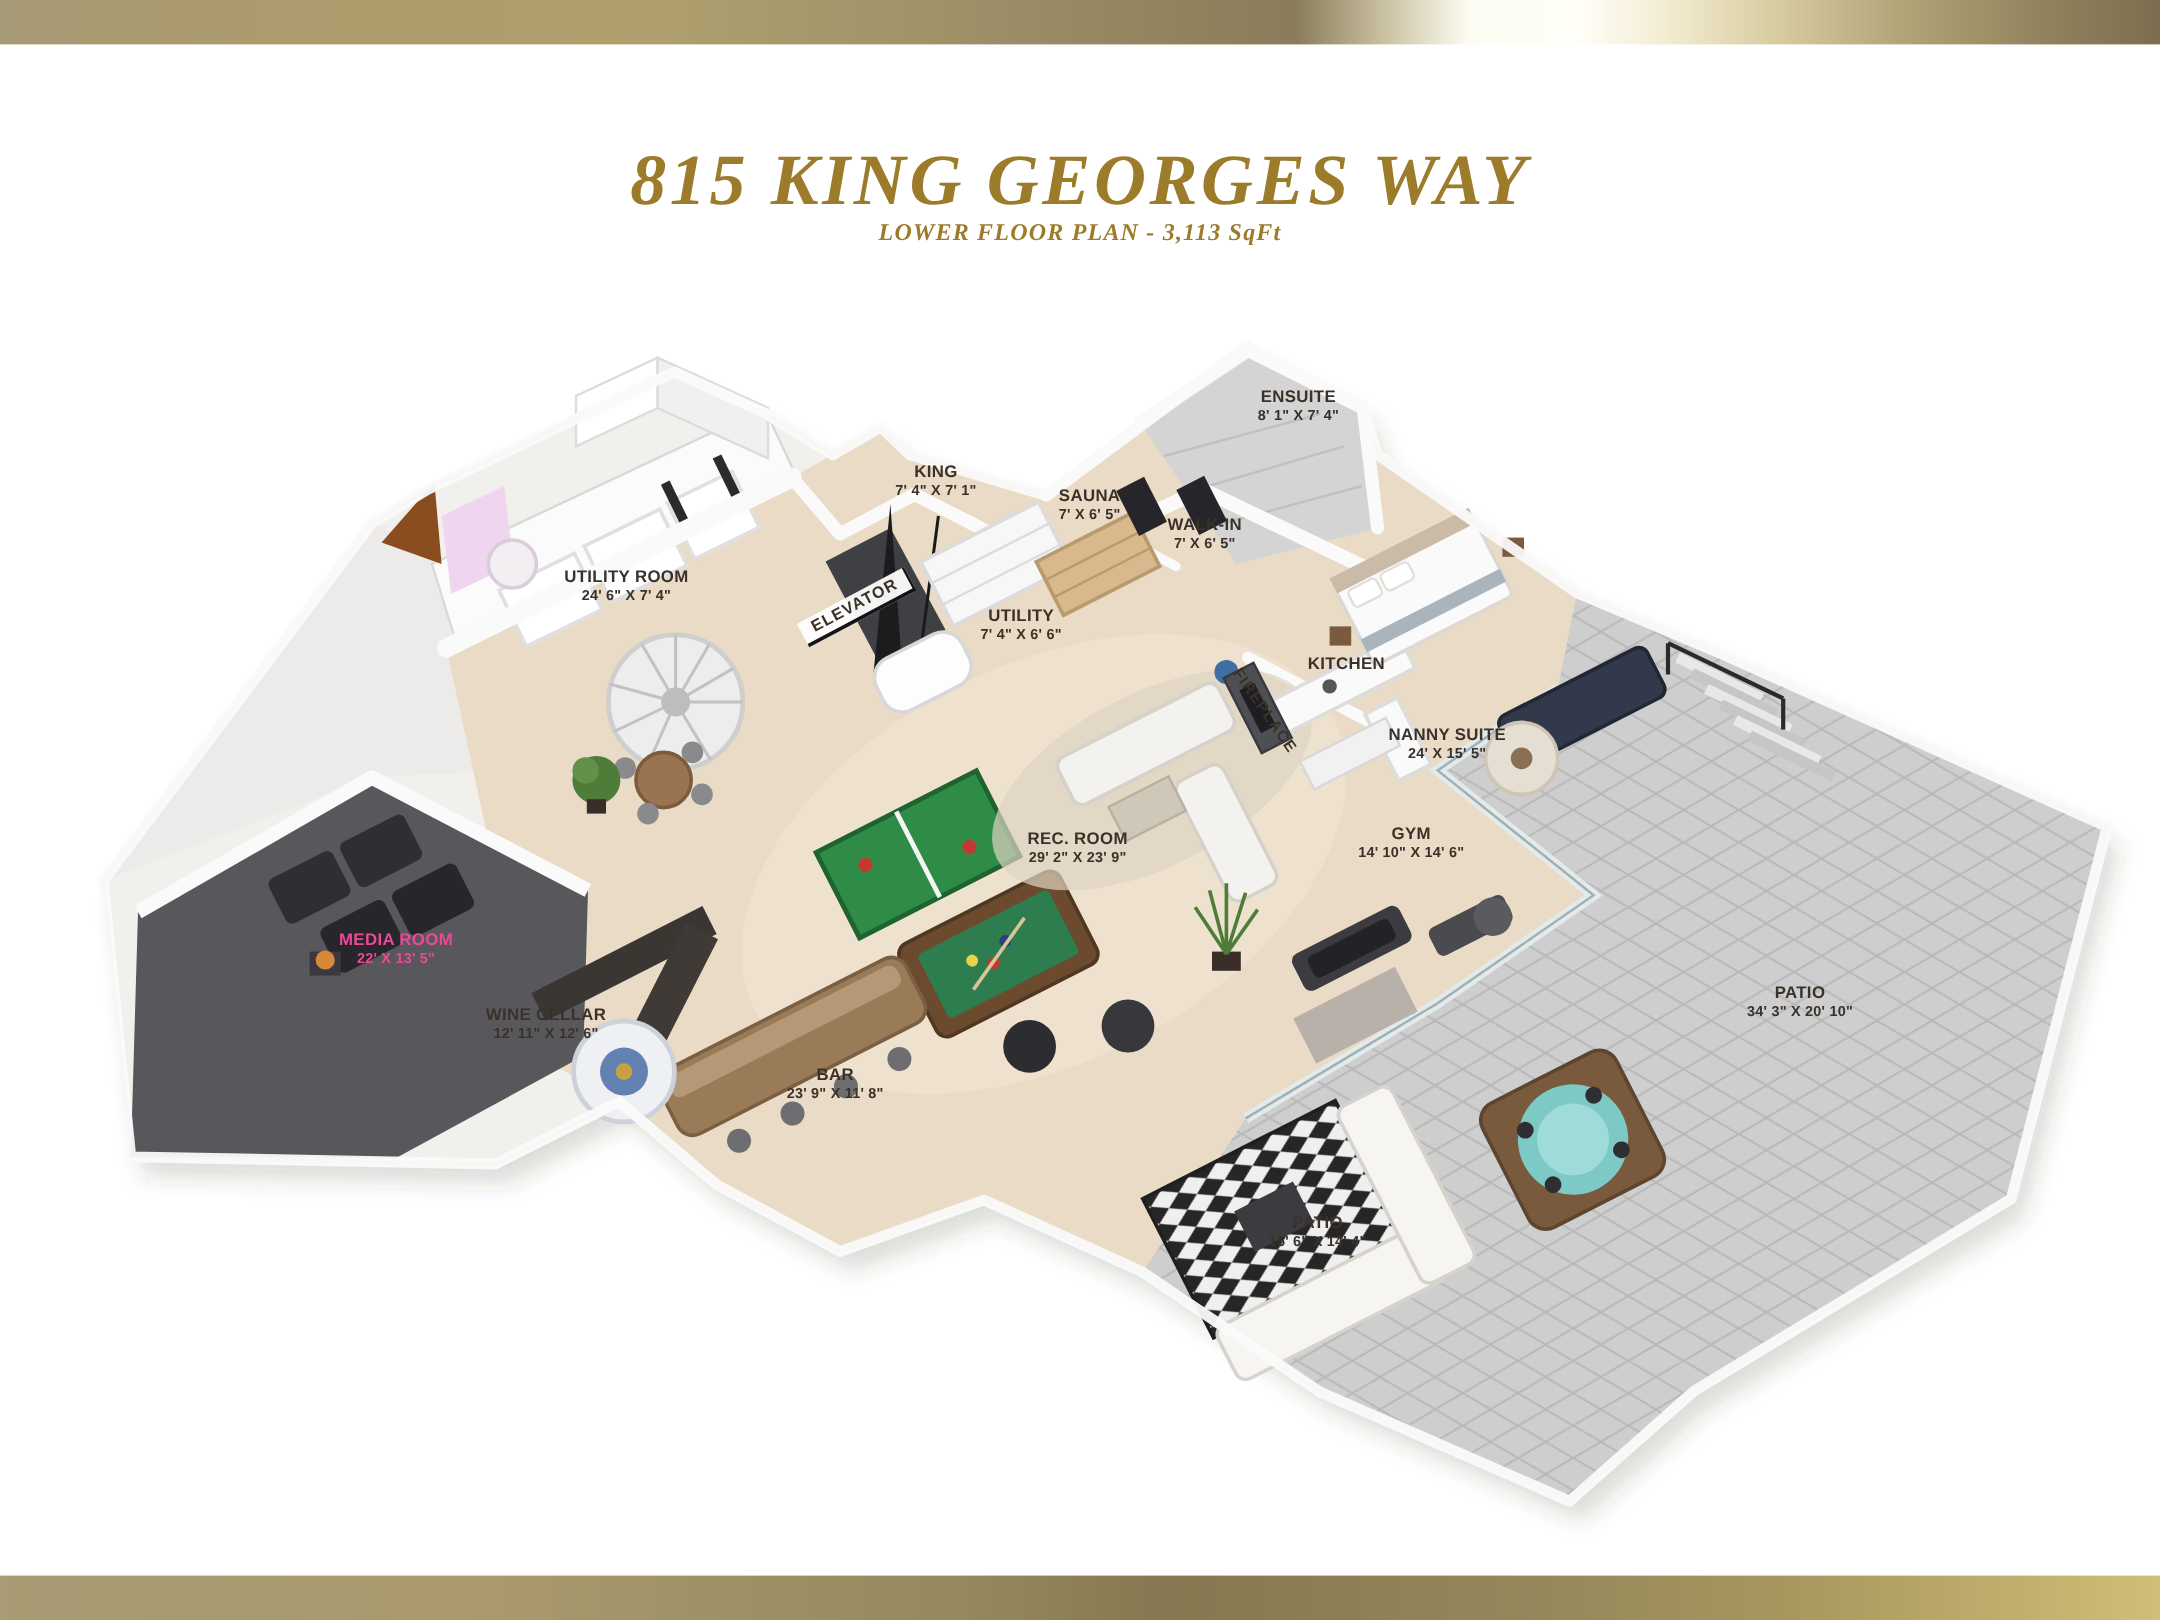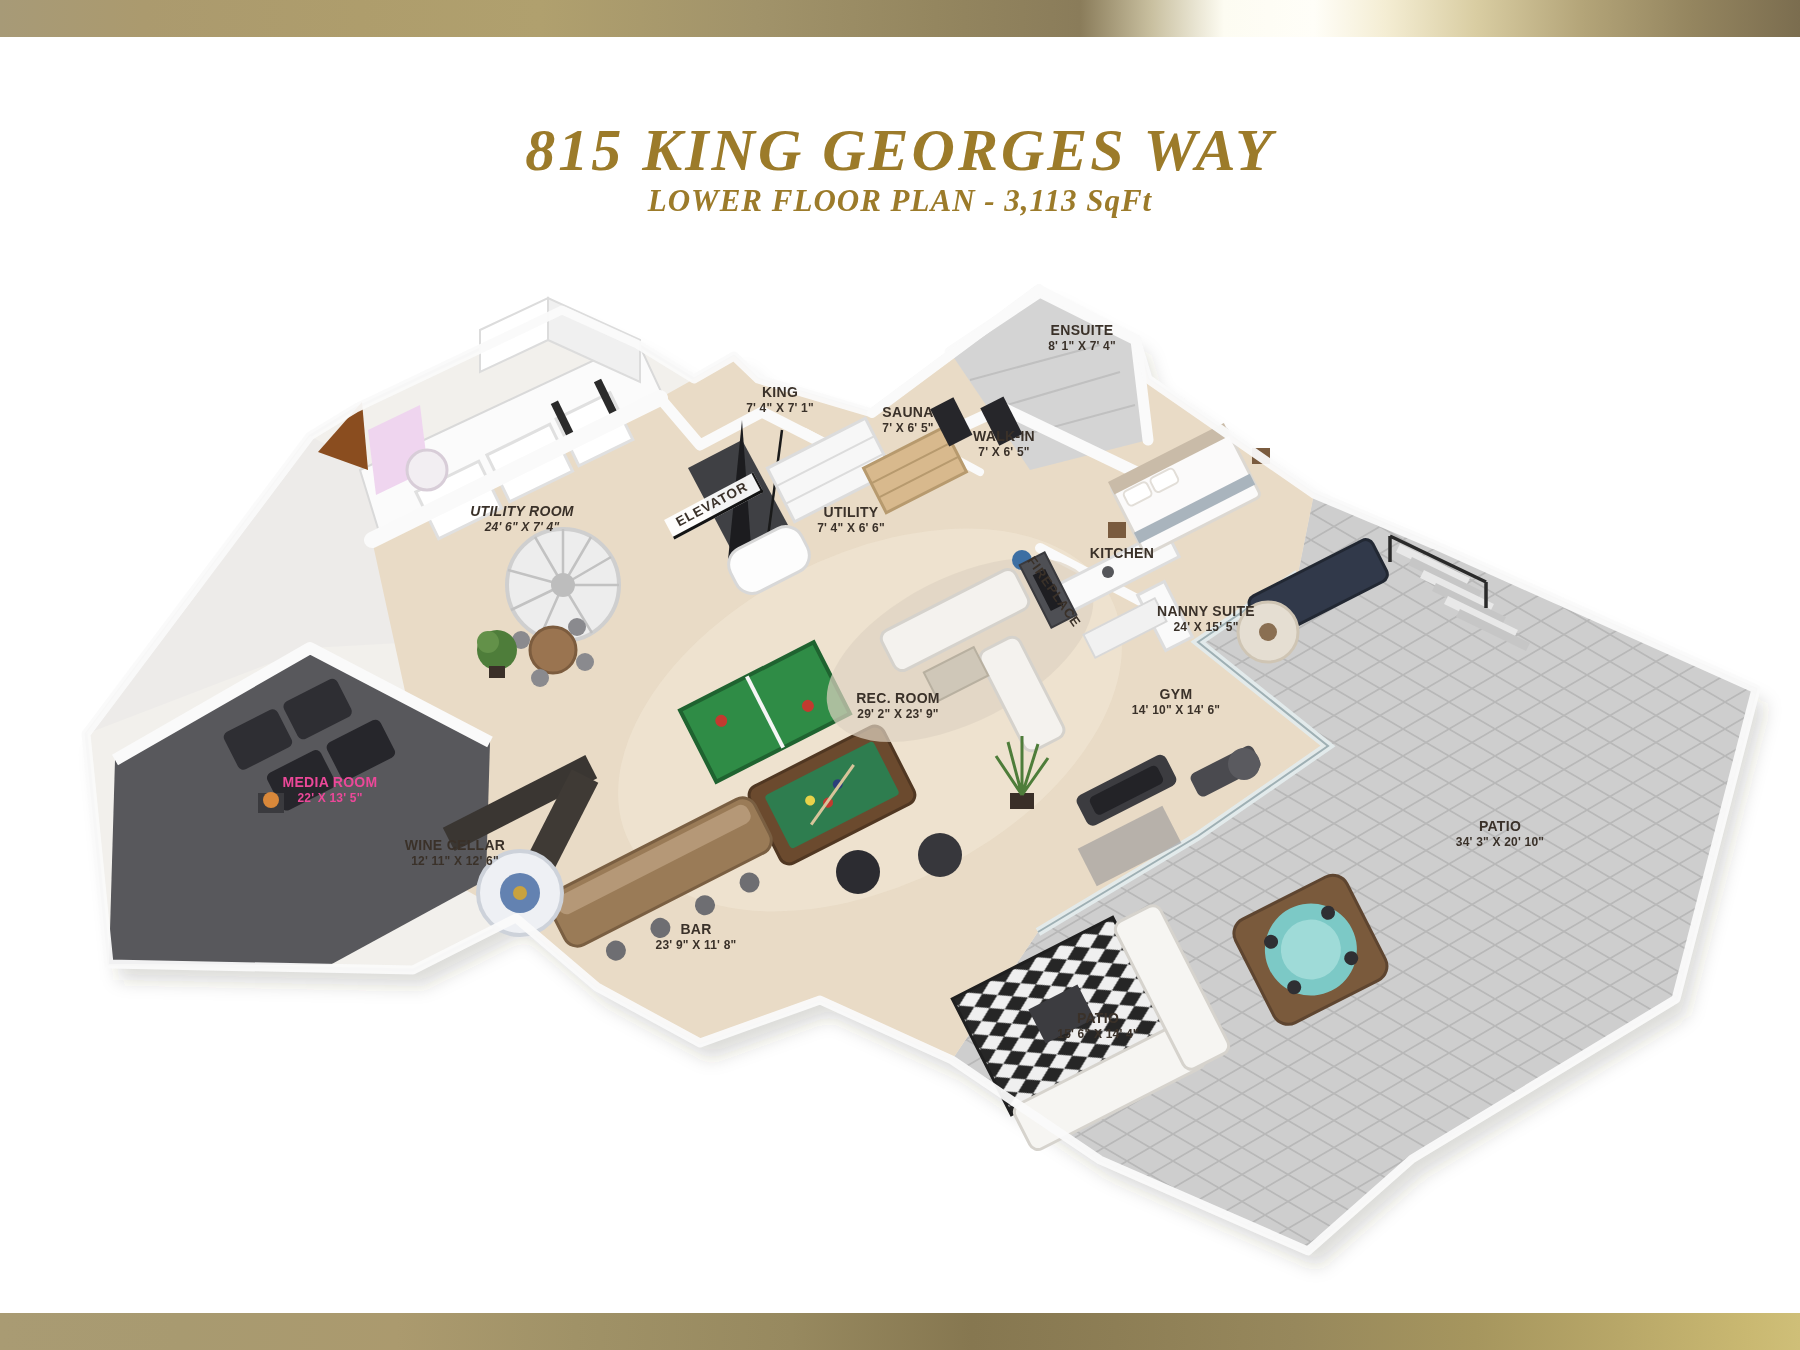--- a/index.html
+++ b/index.html
@@ -18,7 +18,7 @@
      font-size:60px;letter-spacing:3px;color:#9c7b2a;}
   .subtitle{position:absolute;left:0;top:183px;width:1800px;text-align:center;
      font-family:"Liberation Serif",serif;font-style:italic;font-weight:bold;
-     font-size:31px;letter-spacing:1px;color:#9c7b2a;}
+     font-size:20px;letter-spacing:1px;color:#9c7b2a;}
   .plan-svg{position:absolute;left:0;top:0;width:1800px;height:1350px;}
   .room-label{position:absolute;transform:translate(-50%,-50%);text-align:center;
      color:#3a3129;font-weight:bold;font-size:14px;line-height:1.2;white-space:nowrap;

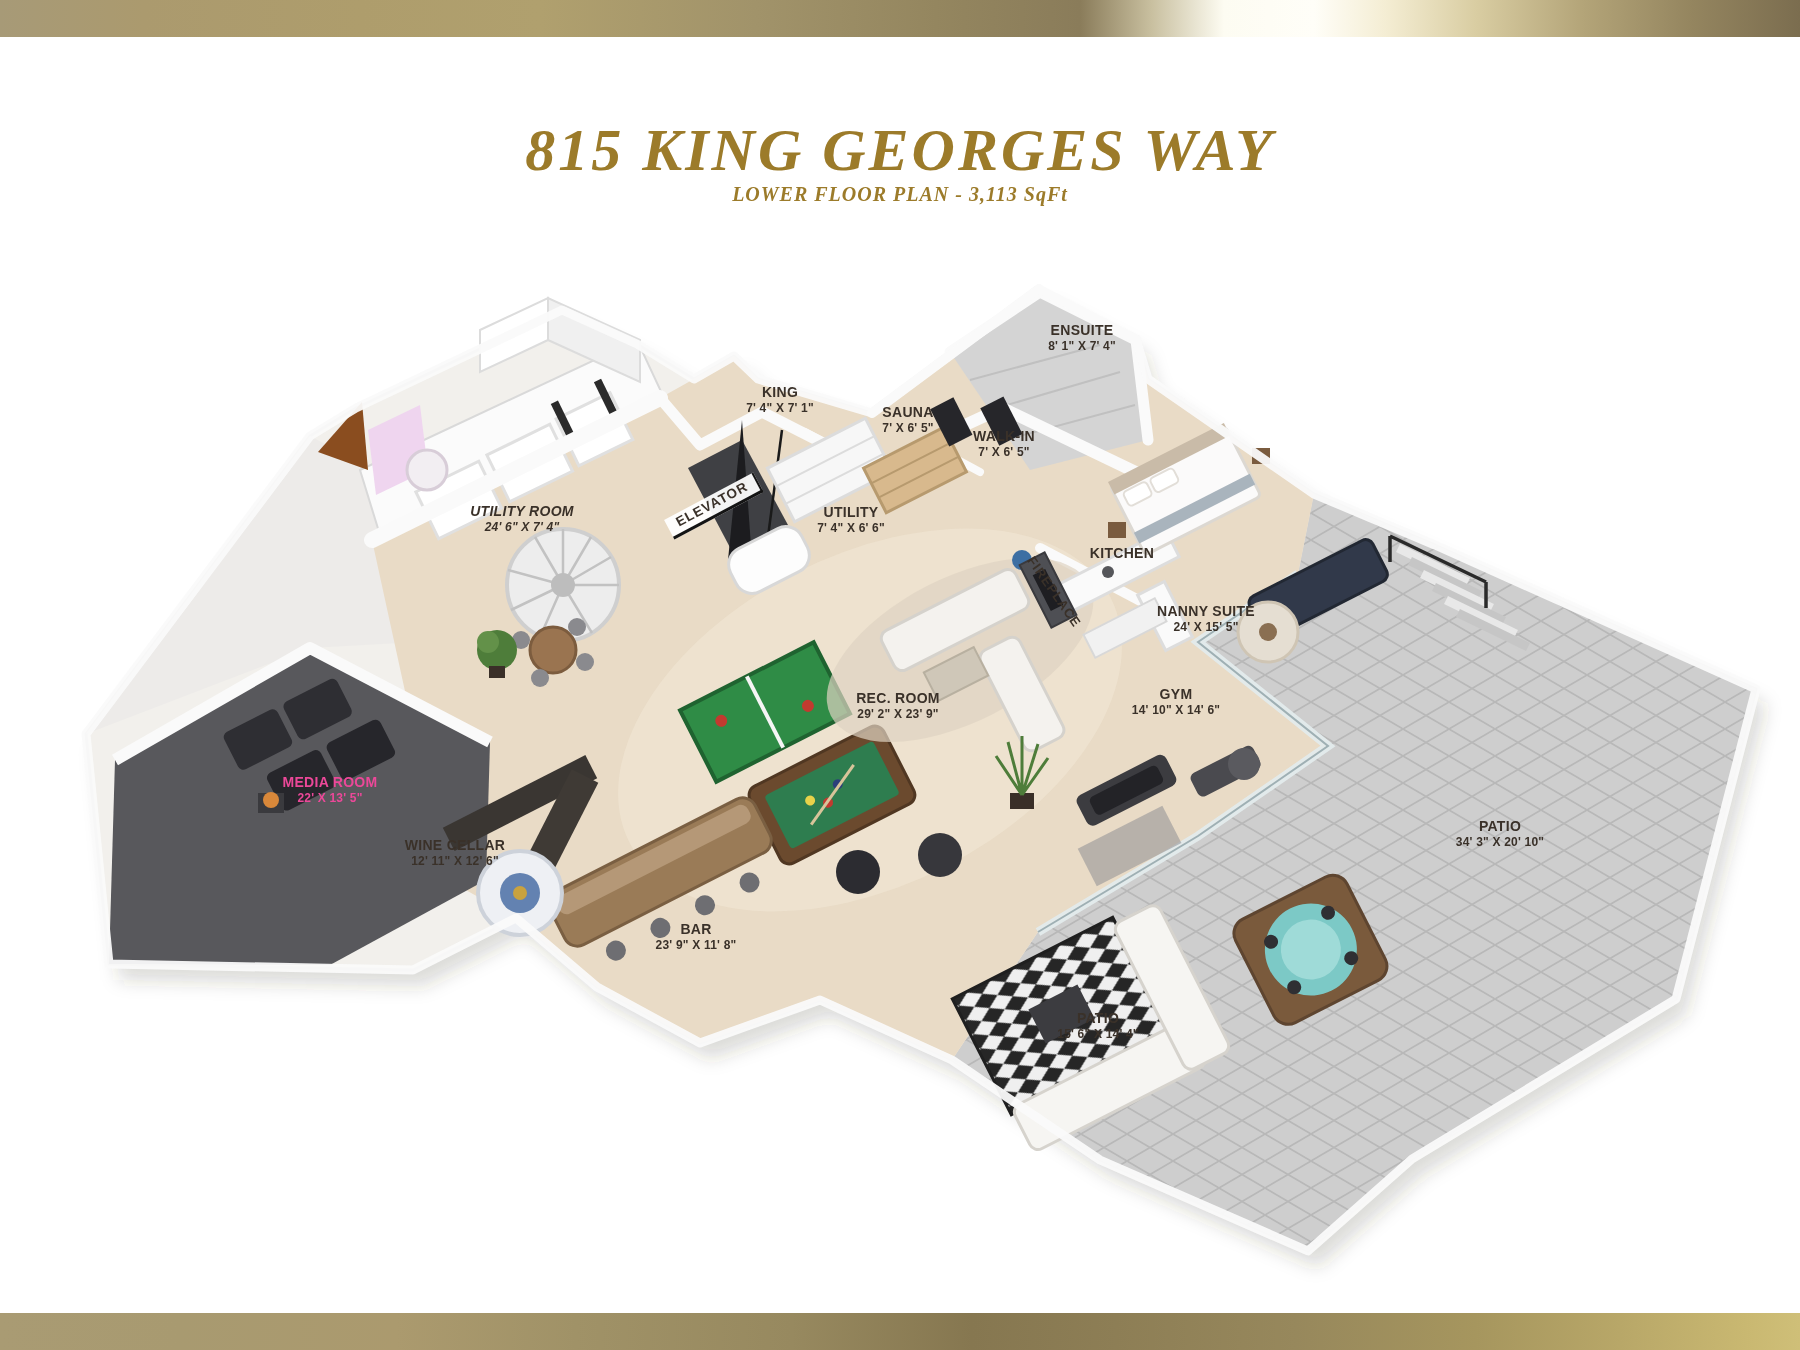--- a/index.html
+++ b/index.html
@@ -317,7 +317,7 @@
   <div class="room-label rot-elevator" style="left:714px;top:506px;">
     <span>ELEVATOR</span>
   </div>
-  <div class="room-label" style="left:522px;top:519px;font-style:italic;">
+  <div class="room-label" style="left:522px;top:488px;">
     <span>UTILITY ROOM</span>
     <span class="dims">24' 6" X 7' 4"</span>
   </div>

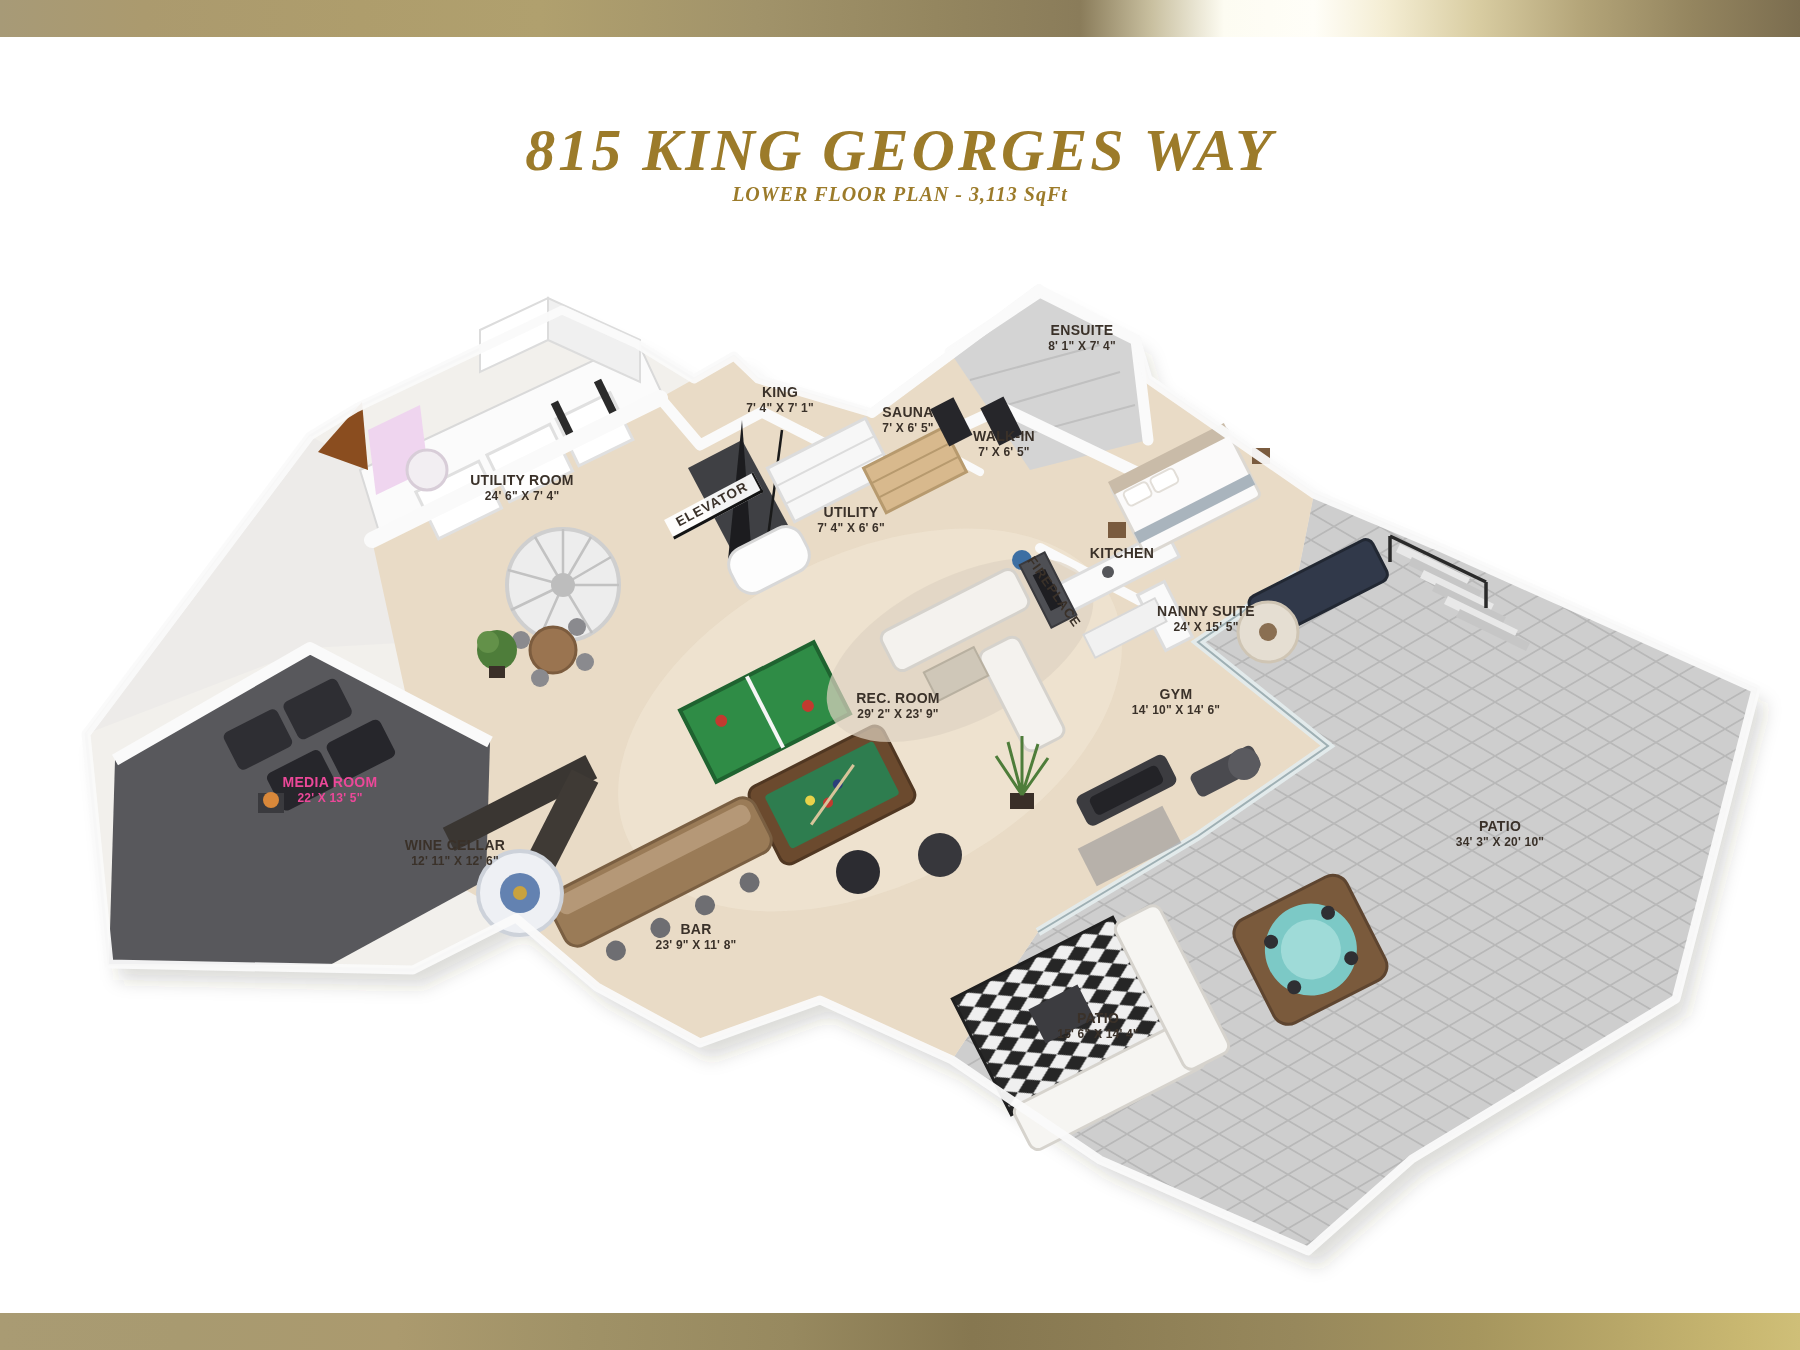--- a/index.html
+++ b/index.html
@@ -347,7 +347,7 @@
     <span>WINE CELLAR</span>
     <span class="dims">12' 11" X 12' 6"</span>
   </div>
-  <div class="room-label" style="left:696px;top:937px;">
+  <div class="room-label" style="left:696px;top:903px;">
     <span>BAR</span>
     <span class="dims">23' 9" X 11' 8"</span>
   </div>

